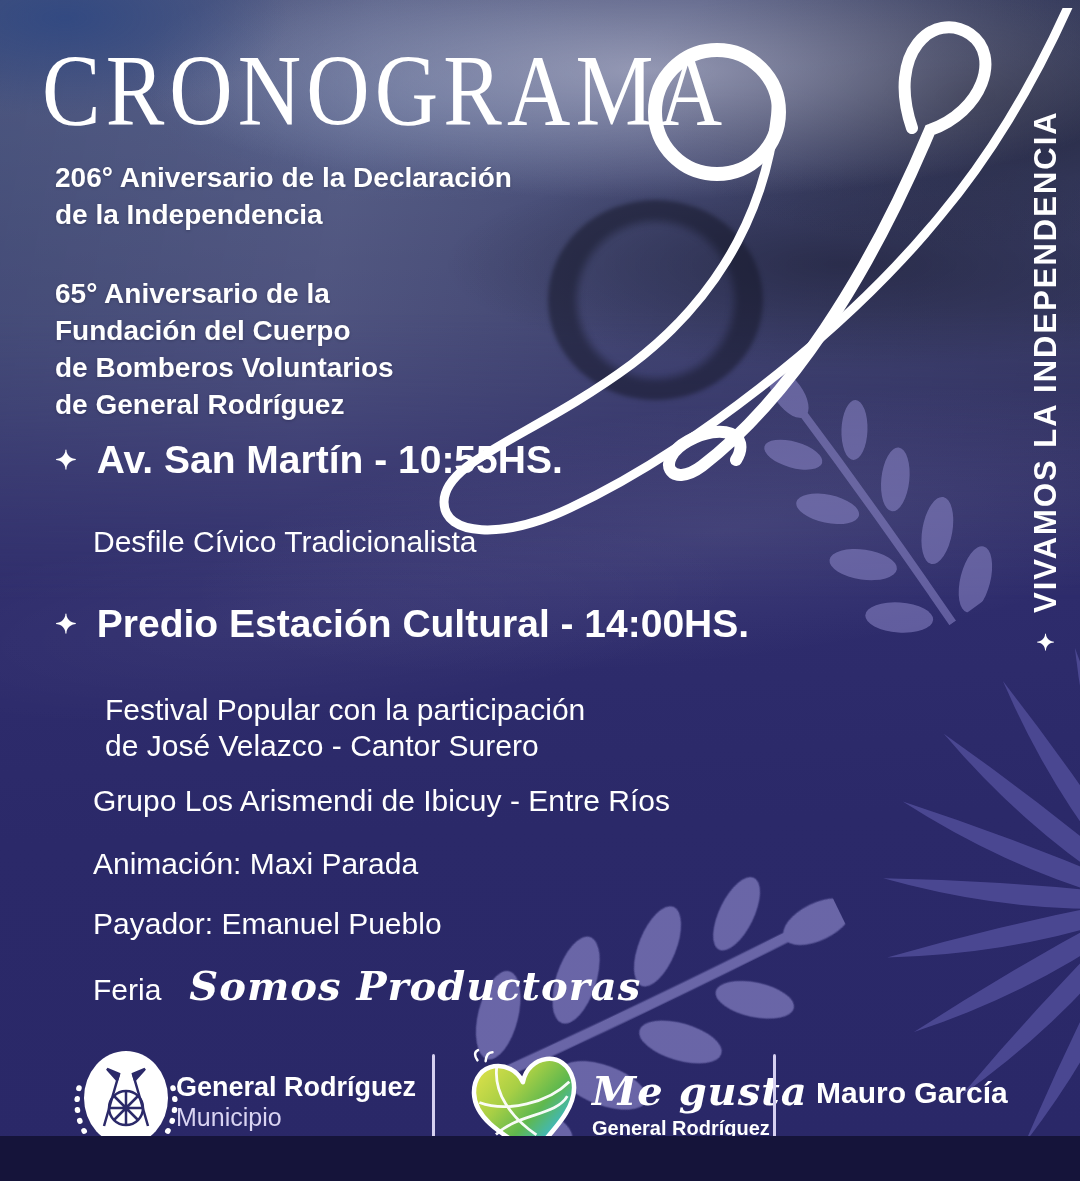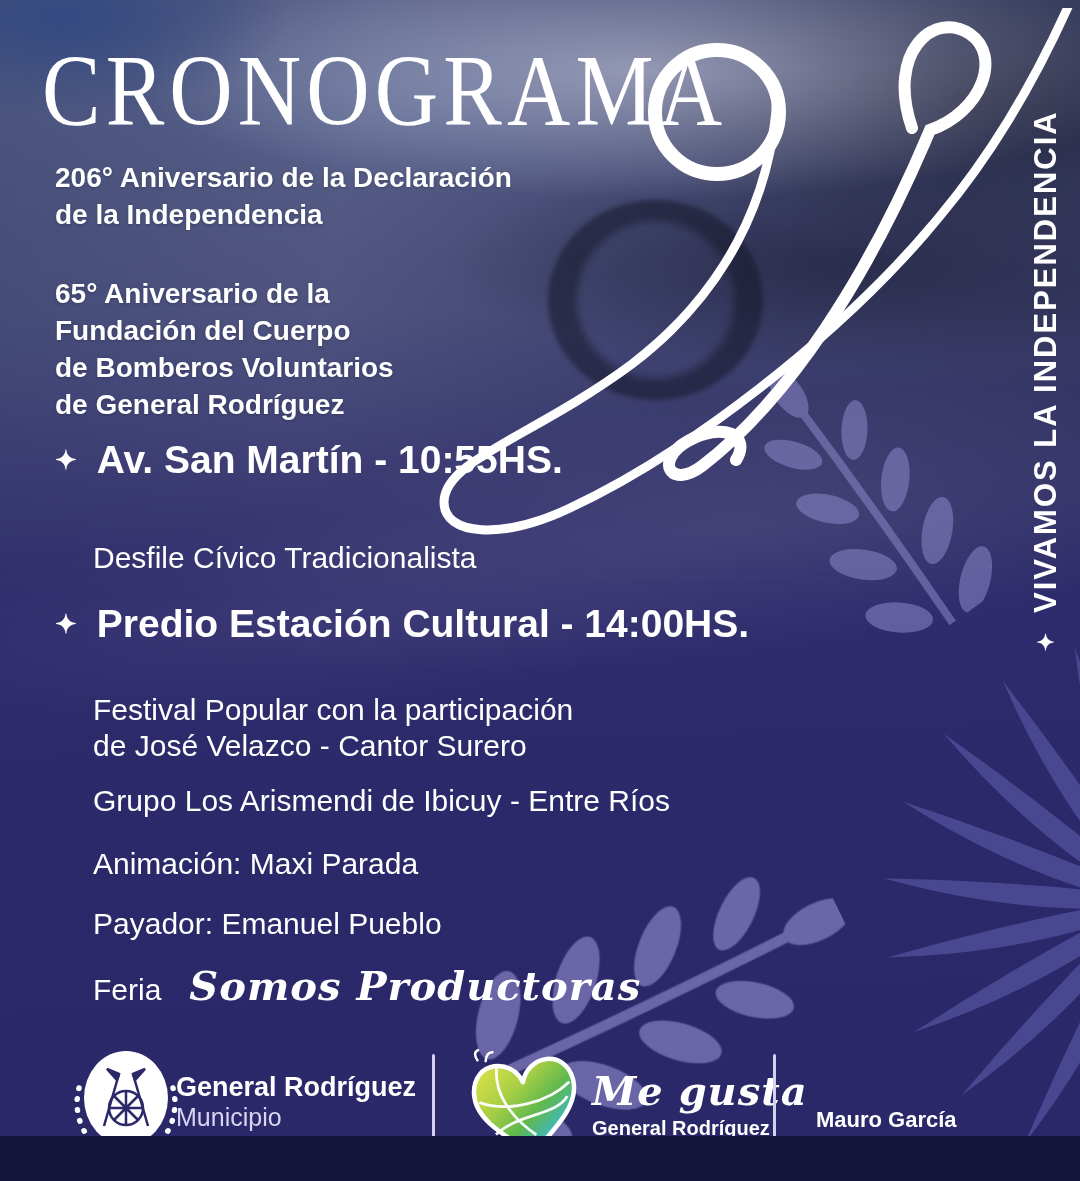--- a/index.html
+++ b/index.html
@@ -56,7 +56,7 @@
   .ev1{top:438px;}
   .ev2{top:602px;}
   .sub{position:absolute;left:93px;font-size:30px;font-weight:400;line-height:1.2;white-space:pre-line;}
-  .s1{top:540px;}
+  .s1{top:524px;}
   .s2{top:692px;}
   .s3{top:783px;}
   .s4{top:846px;}

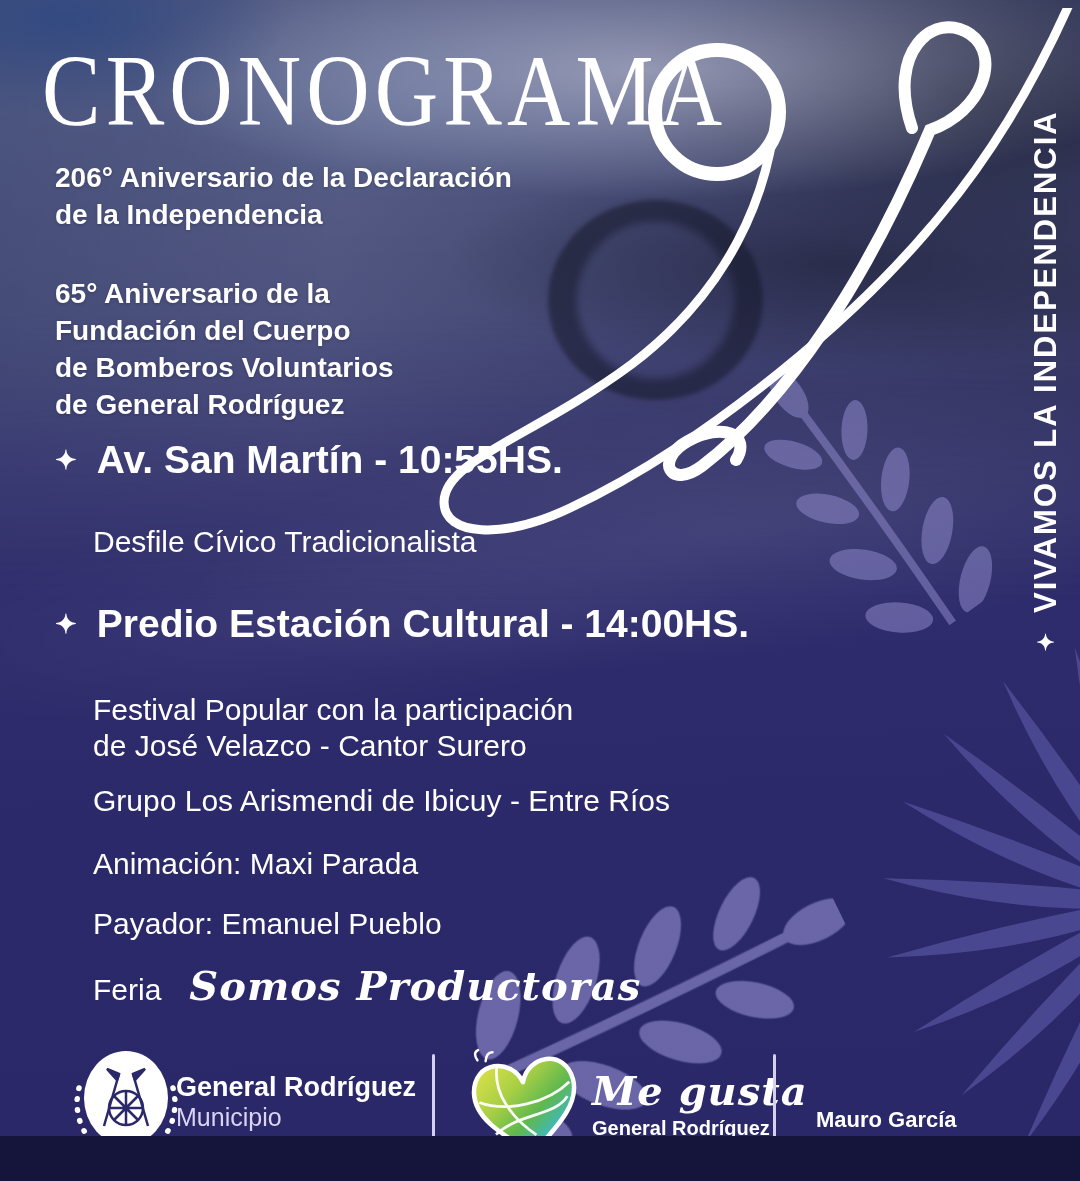--- a/index.html
+++ b/index.html
@@ -57,7 +57,7 @@
   .ev2{top:602px;}
   .sub{position:absolute;left:93px;font-size:30px;font-weight:400;line-height:1.2;white-space:pre-line;}
   .s1{top:524px;}
-  .s2{top:692px;}
+  .s2{top:692px;margin-left:12px;}
   .s3{top:783px;}
   .s4{top:846px;}
   .s5{top:906px;}

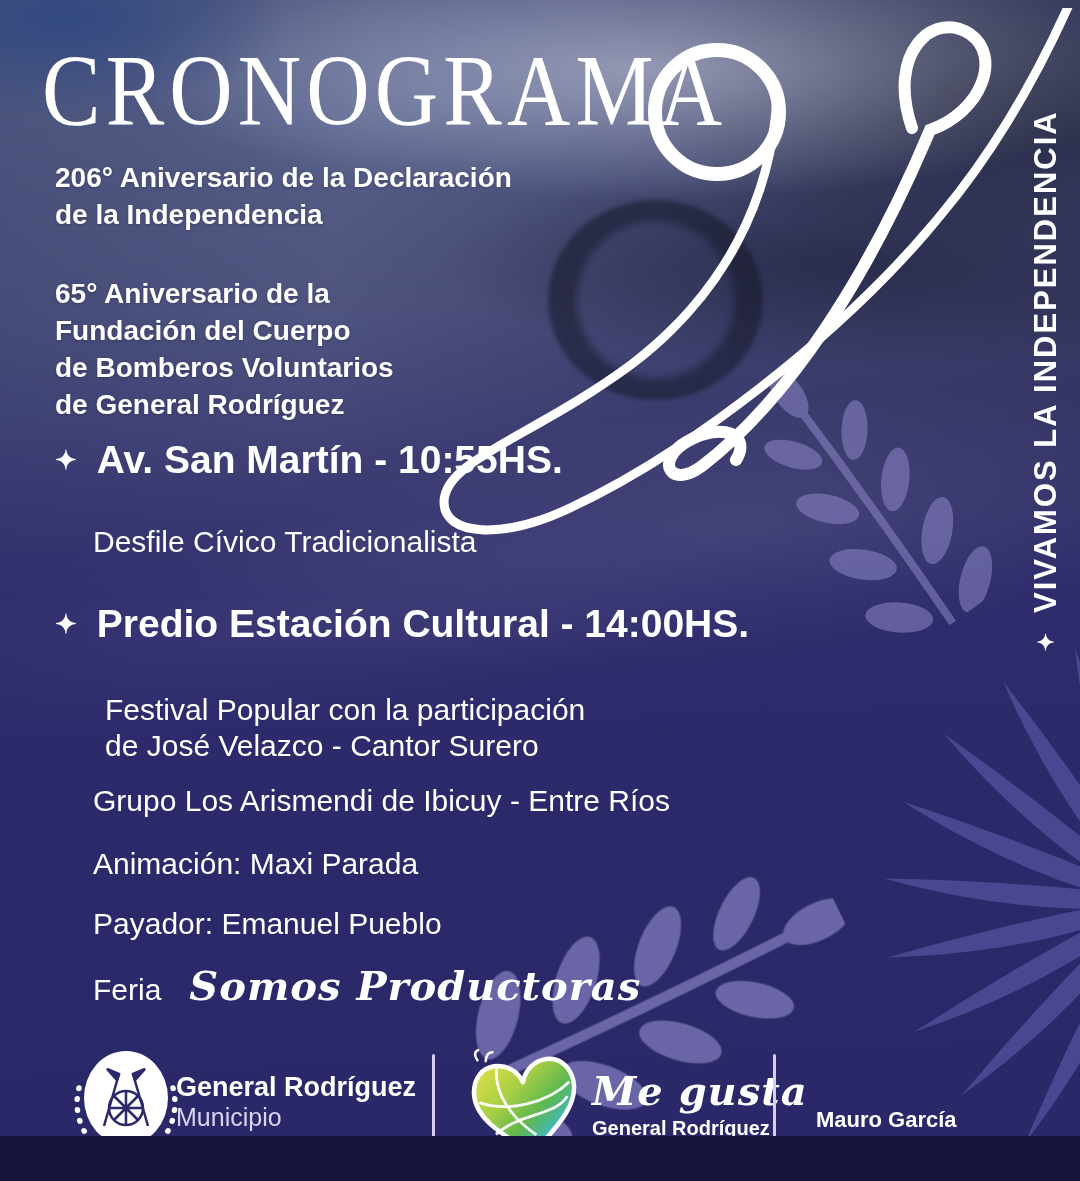--- a/index.html
+++ b/index.html
@@ -77,7 +77,7 @@
   .brand-name{font-weight:bold;font-size:20px;margin-top:6px;}
   .brand-sub{font-size:20px;margin-top:19px;color:#e8e4fa;}
   .official{position:absolute;left:816px;top:32px;line-height:1.25;}
-  .official-name{font-weight:bold;font-size:22px;margin-top:32px;}
+  .official-name{font-weight:bold;font-size:30px;}
   .official-role{font-size:26px;}
 </style>
 </head>

